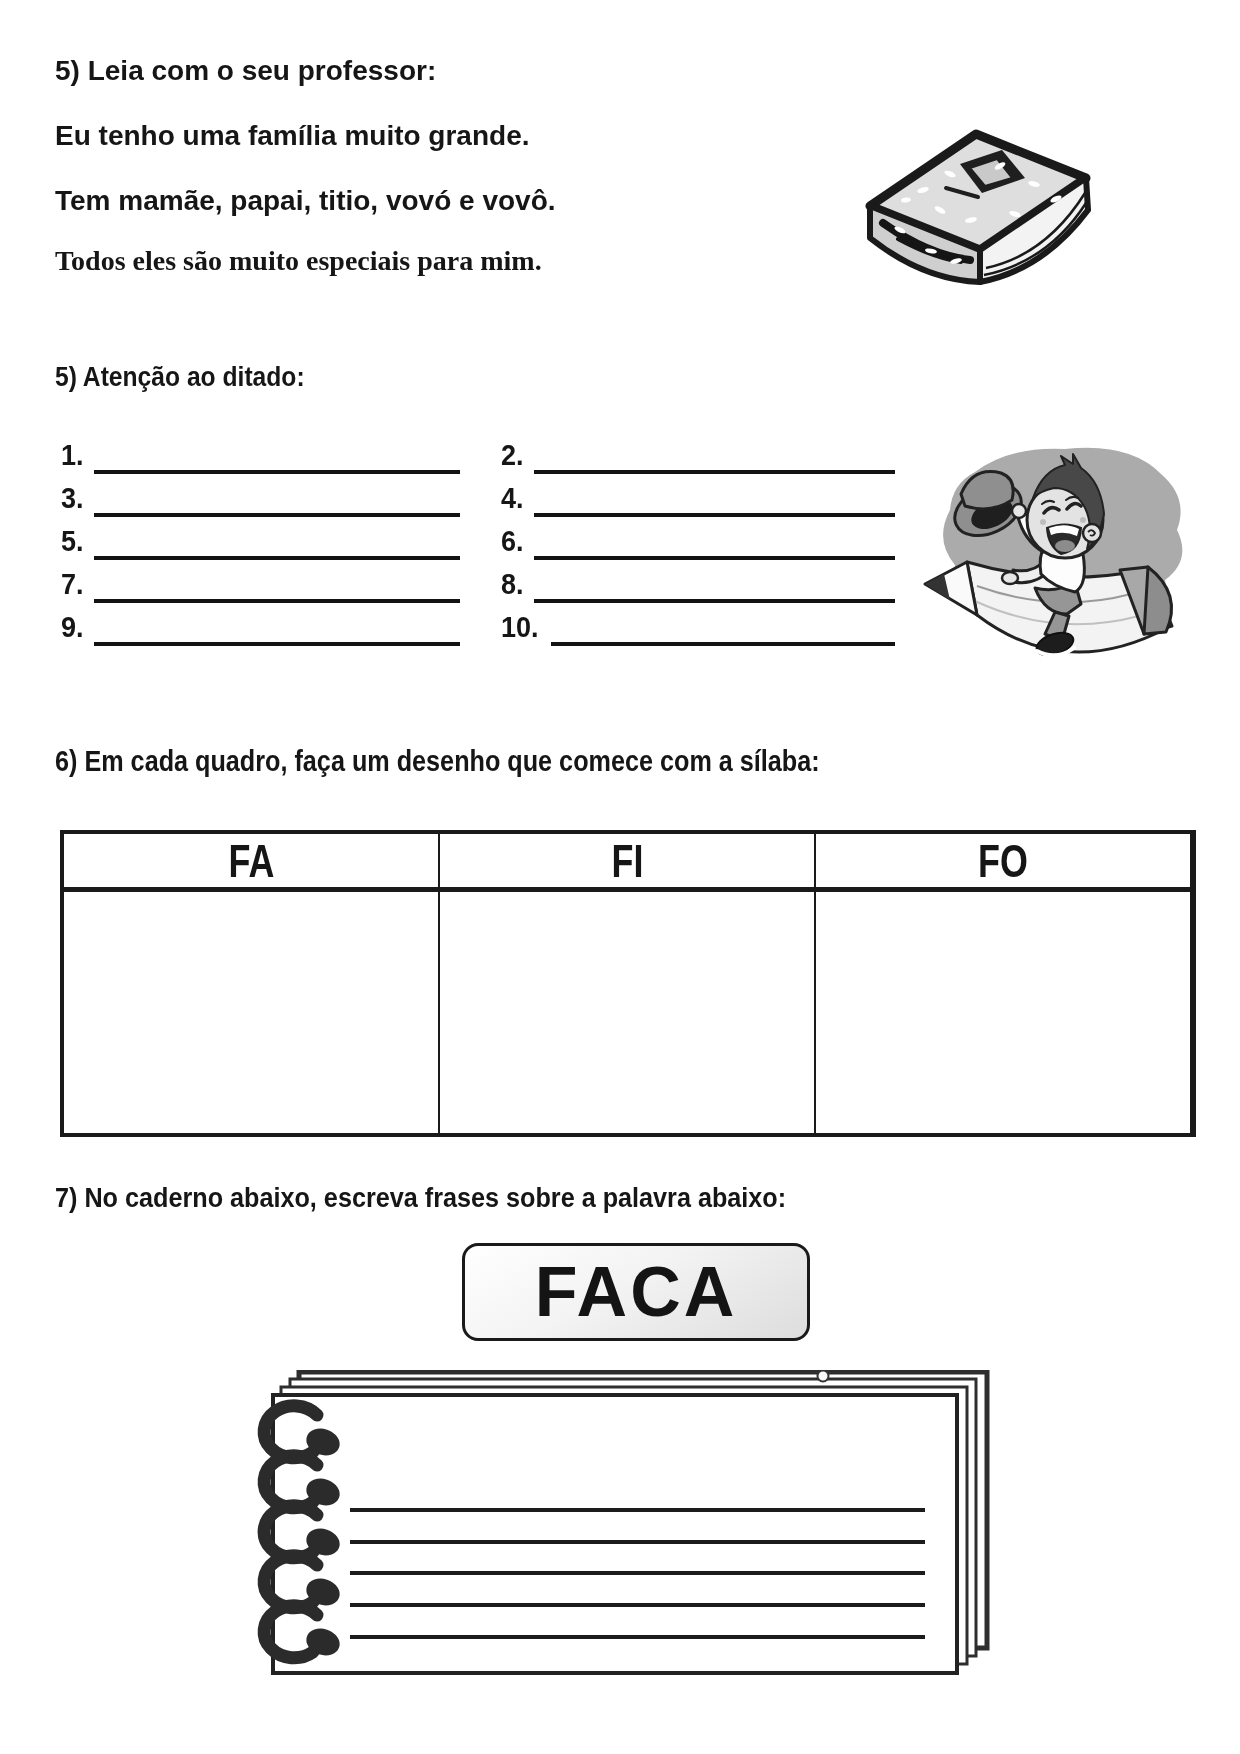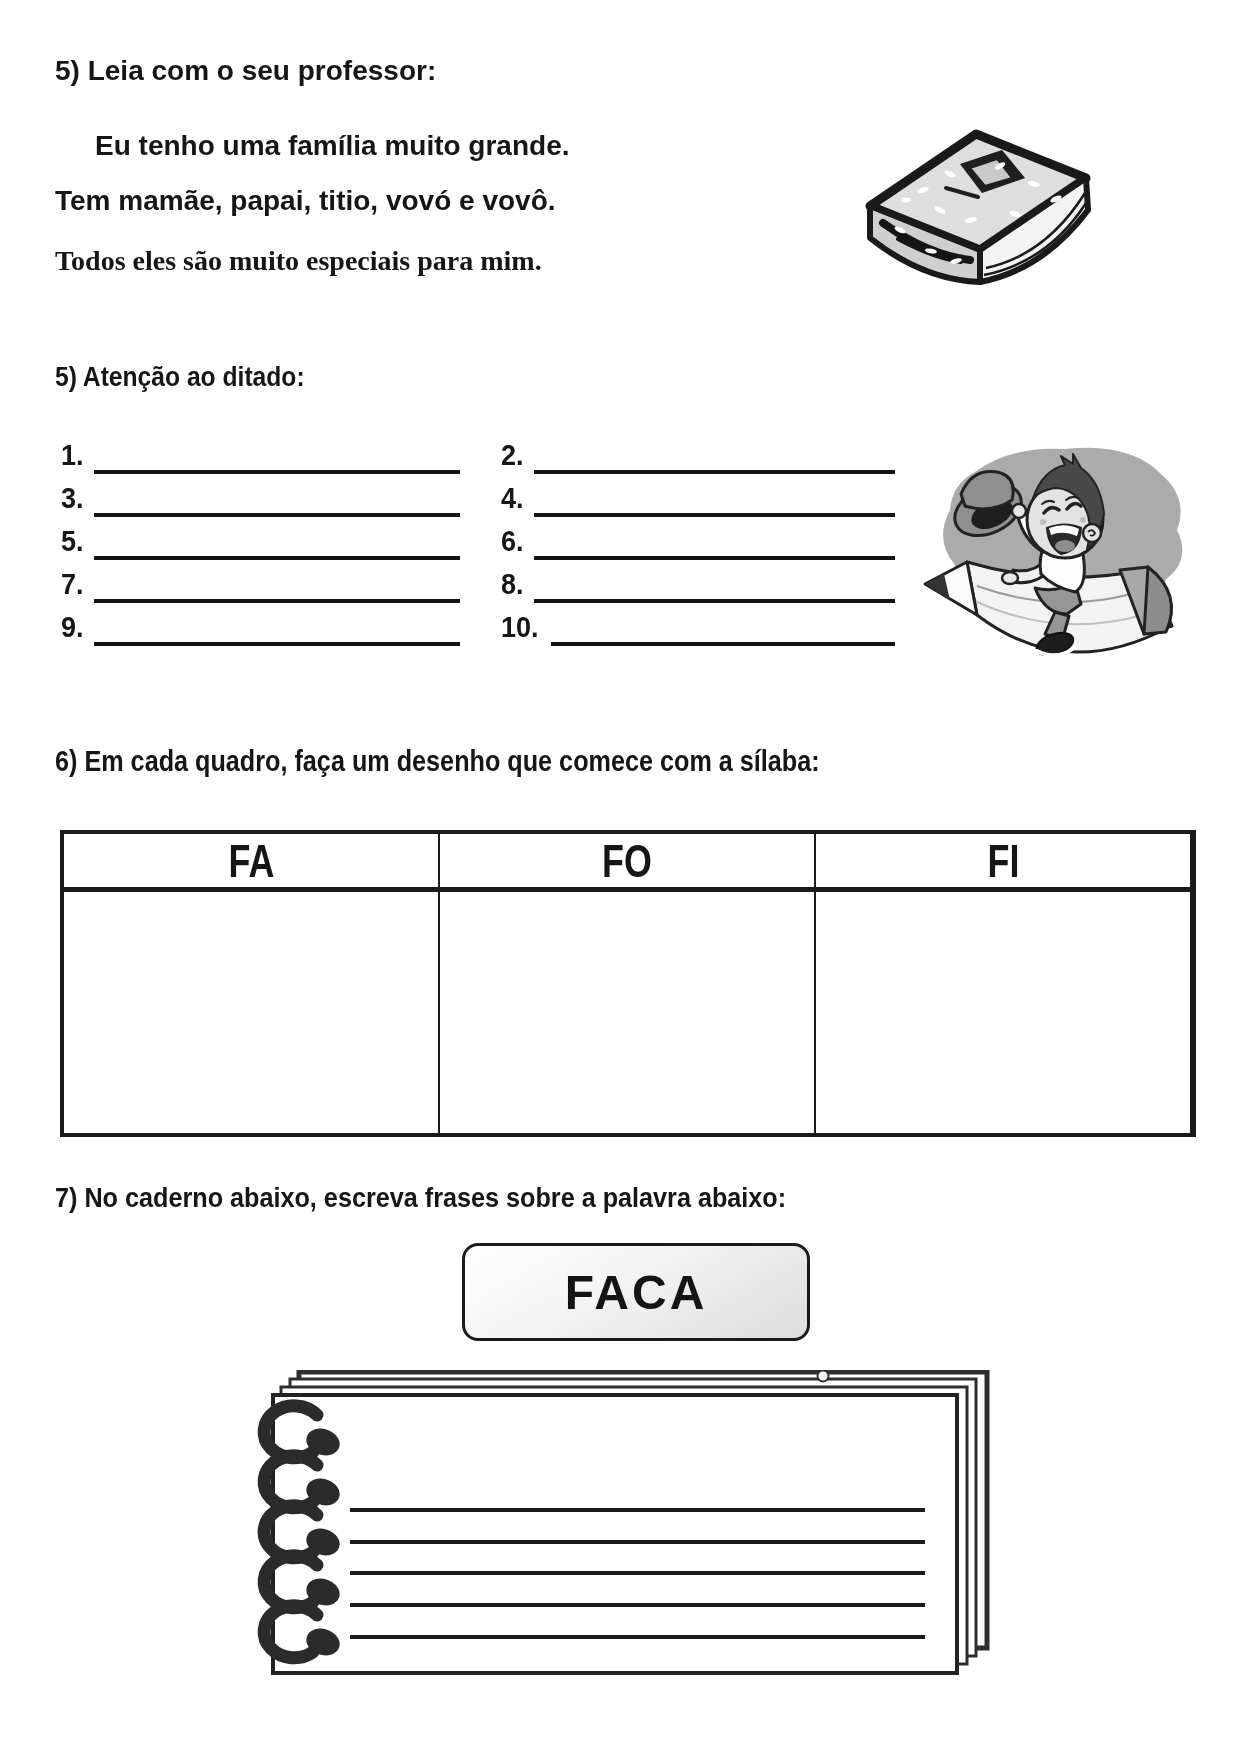--- a/index.html
+++ b/index.html
@@ -43,7 +43,7 @@
 <div class="page">
 
   <div class="abs title" style="left:55px;top:56px;">5) Leia com o seu professor:</div>
-  <div class="abs sentence" style="left:55px;top:131px;margin-left:40px;">Eu tenho uma família muito grande.</div>
+  <div class="abs sentence" style="left:55px;top:121px;">Eu tenho uma família muito grande.</div>
   <div class="abs sentence" style="left:55px;top:186px;">Tem mamãe, papai, titio, vovó e vovô.</div>
   <div class="abs sentence" style="left:55px;top:246px;font-family:Liberation Serif, serif;">Todos eles são muito especiais para mim.</div>
 

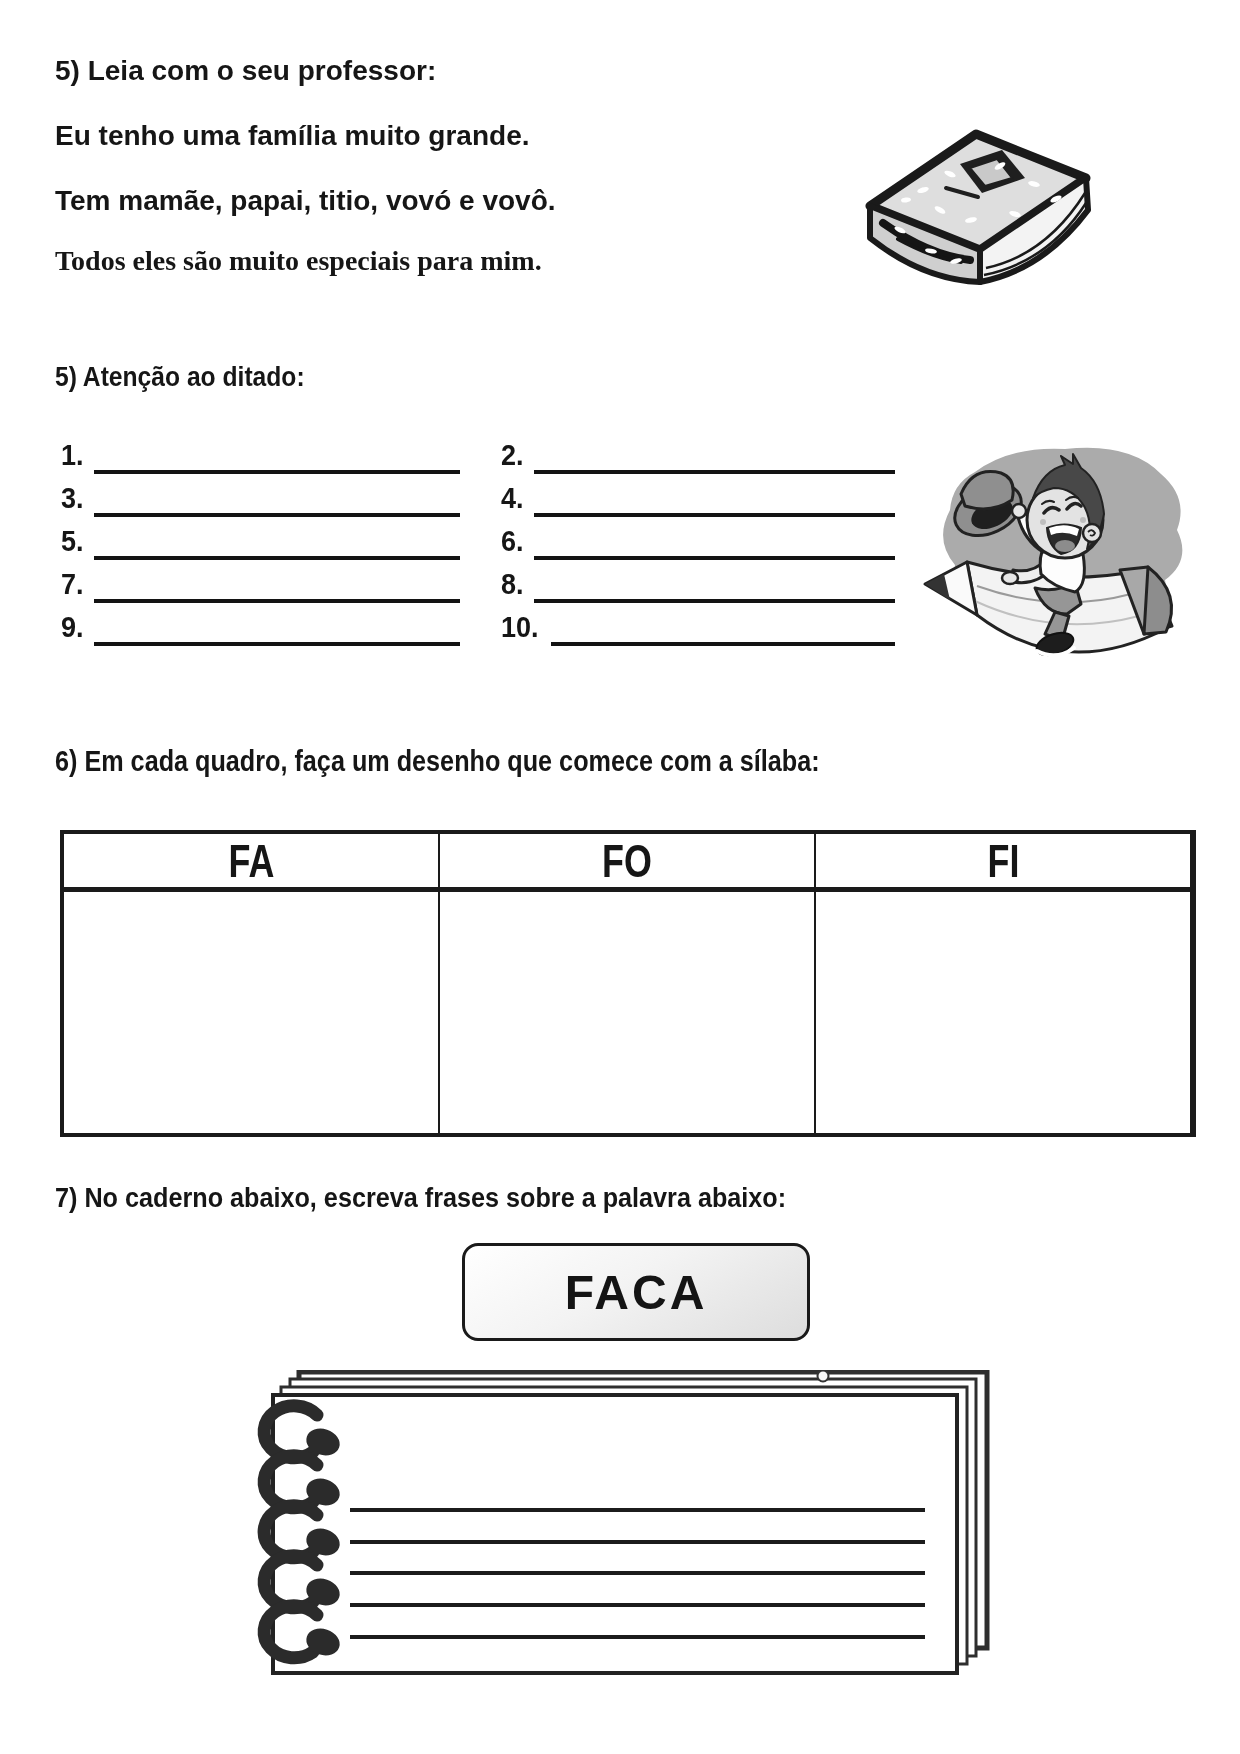--- a/index.html
+++ b/index.html
@@ -170,10 +170,10 @@
         <span>FA</span>
       </div>
     <div class="syl-head">
+        <span>FI</span>
+      </div>
+    <div class="syl-head">
         <span>FO</span>
-      </div>
-    <div class="syl-head">
-        <span>FI</span>
       </div>
     <div class="syl-cell"></div>
     <div class="syl-cell"></div>

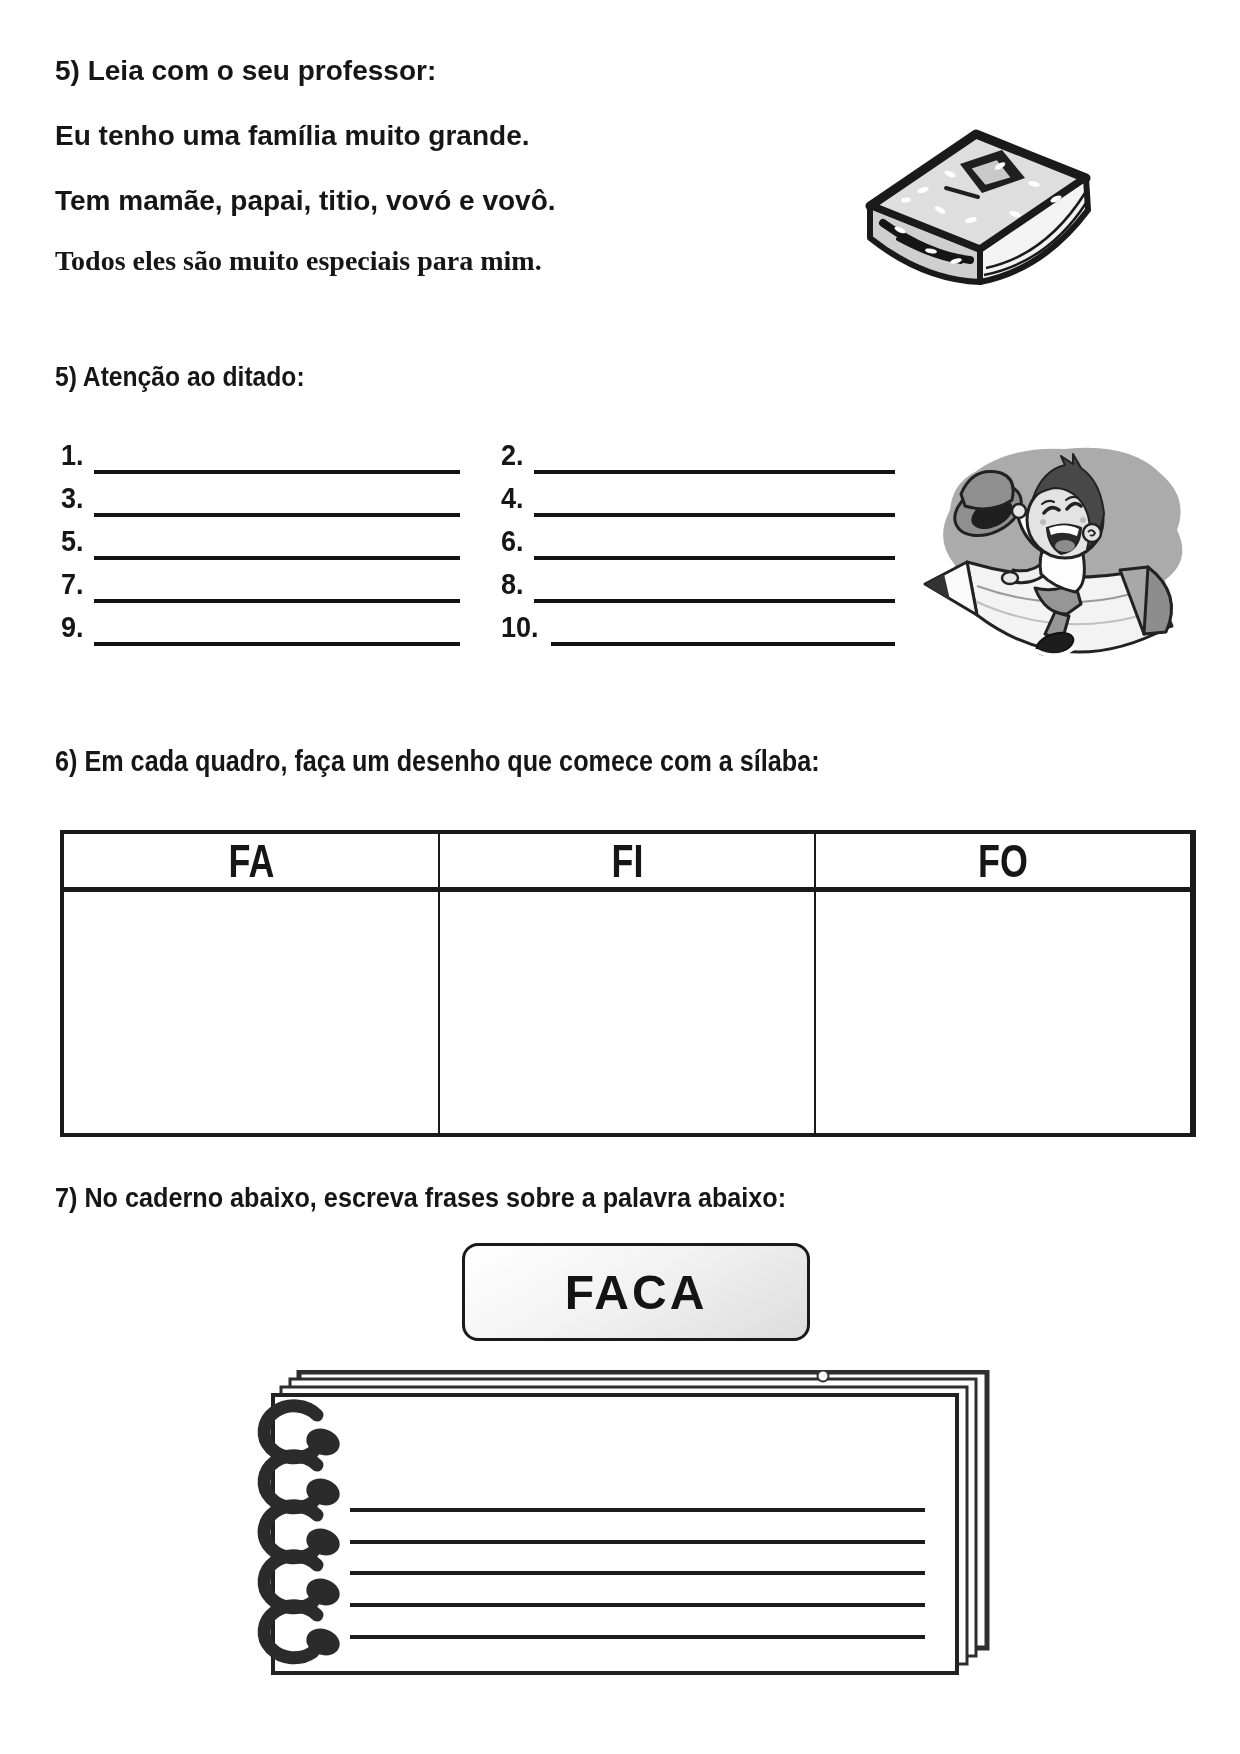--- a/index.html
+++ b/index.html
@@ -34,7 +34,7 @@
             border:3px solid #1a1a1a;border-radius:16px;
             background:linear-gradient(150deg,#ffffff 0%,#f3f3f3 45%,#dddddd 100%);
             display:flex;align-items:center;justify-content:center;}
-  .word-box span{font-size:48px;font-weight:700;letter-spacing:3px;color:#141414;}
+  .word-box span{font-size:70px;font-weight:700;letter-spacing:3px;color:#141414;}
   svg{display:block;}
 </style>
 </head>

